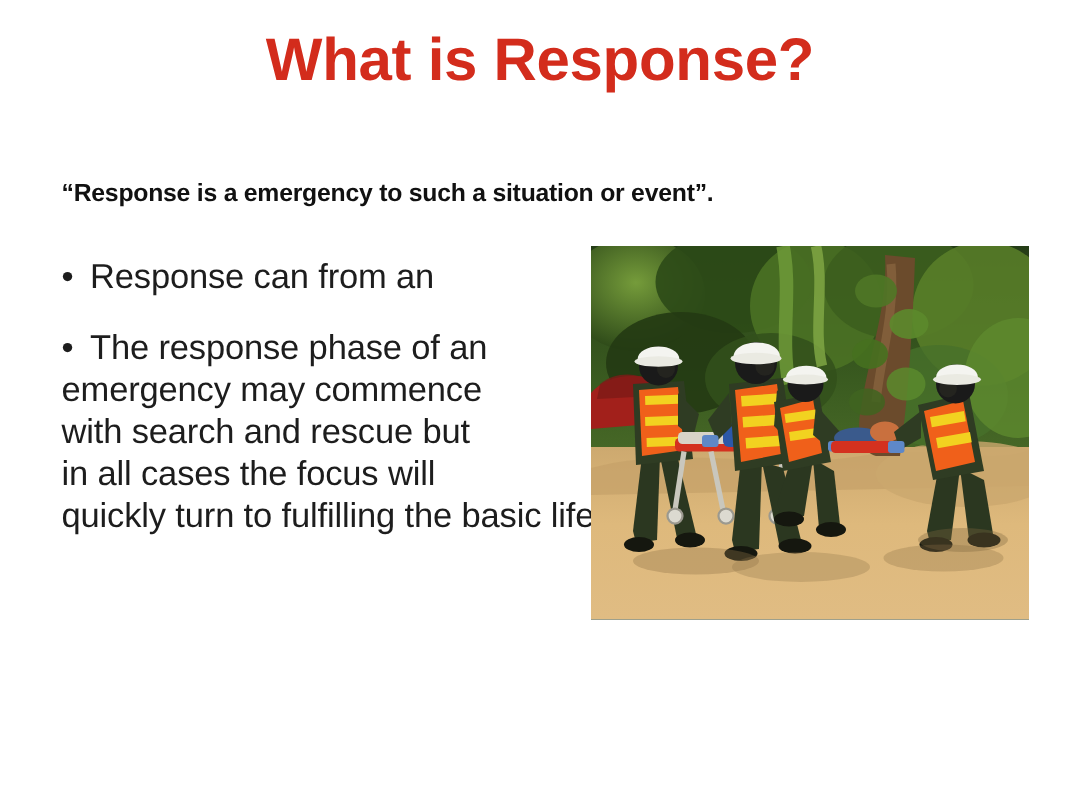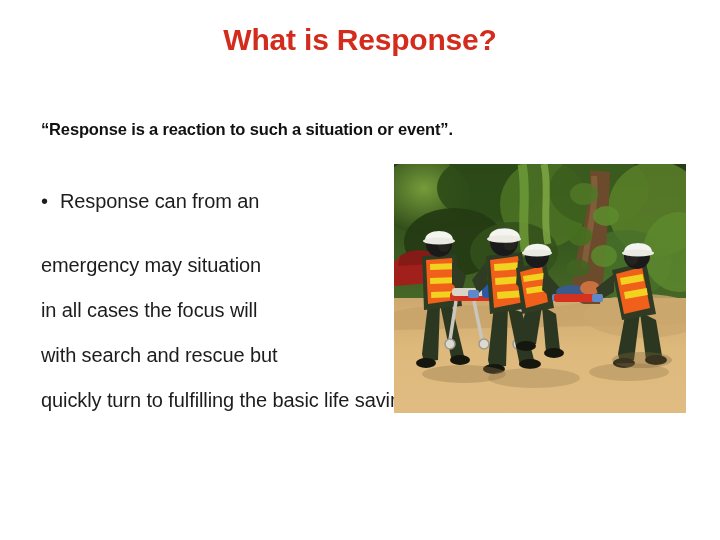--- a/index.html
+++ b/index.html
@@ -28,7 +28,7 @@
     top: 22px;
     width: 720px;
     text-align: center;
-    font-size: 30px;
+    font-size: 40px;
     font-weight: bold;
     color: #D32C1C;
     letter-spacing: -0.2px;

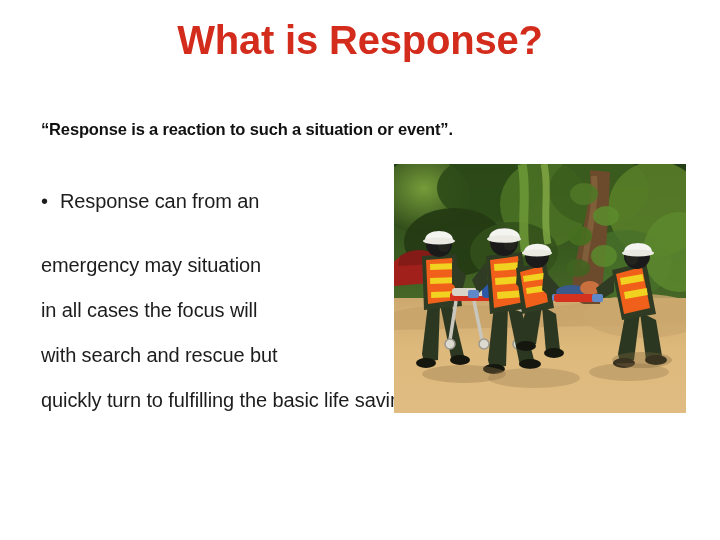--- a/index.html
+++ b/index.html
@@ -111,7 +111,7 @@
 
   <div class="body-block">
 
-    <div class="quote-line">“Response is a reaction to such a situation or event”.</div>
+    <div class="quote-line">“Response is a emergency to such a situation or event”.</div>
 
     <div class="spacer-sm"></div>
 

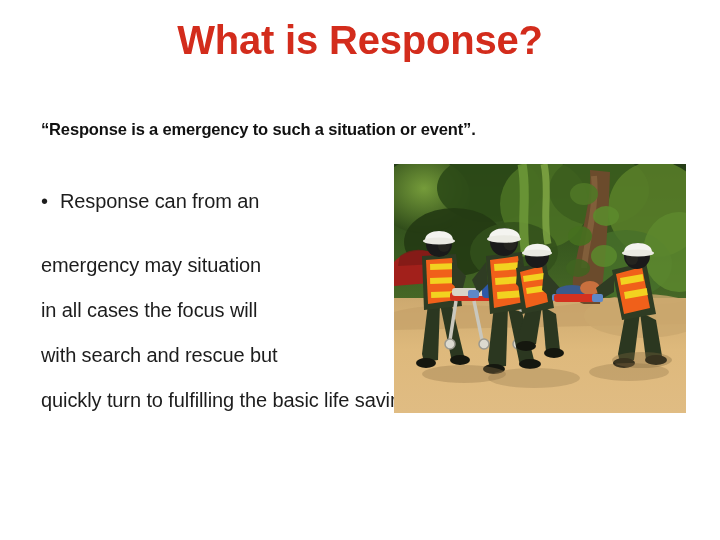--- a/index.html
+++ b/index.html
@@ -70,12 +70,11 @@
   }
 
   .para-line {
-    font-size: 20px;
+    font-size: 23px;
     line-height: 28px;
     color: #1d1d1d;
     letter-spacing: -0.1px;
     white-space: nowrap;
-    margin-top: 17px;
   }
   .para-line.bulleted {
     text-indent: 0;

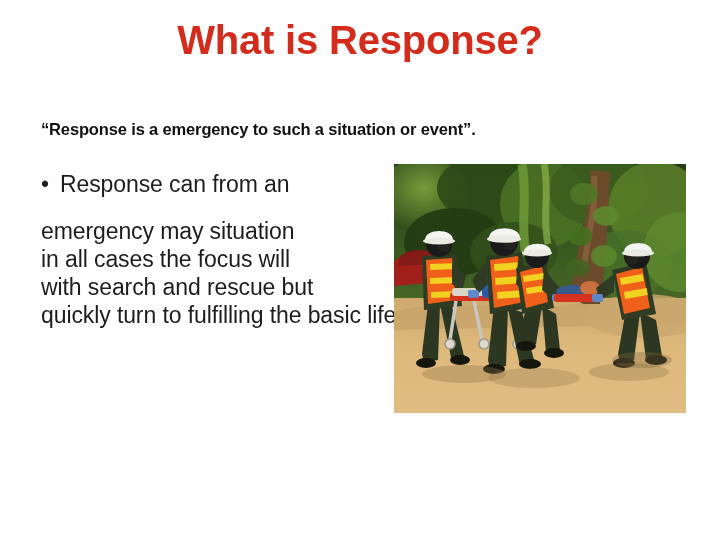--- a/index.html
+++ b/index.html
@@ -121,6 +121,7 @@
     <div class="spacer-gap"></div>
 
     <div class="narrow-col">
+      <div class="para-line bulleted"><span class="bullet-dot">•</span><span>The response phase of an</span></div>
       <div class="para-line">emergency may situation</div>
       <div class="para-line"> in all cases the focus will</div>
       <div class="para-line">with search and rescue but</div>

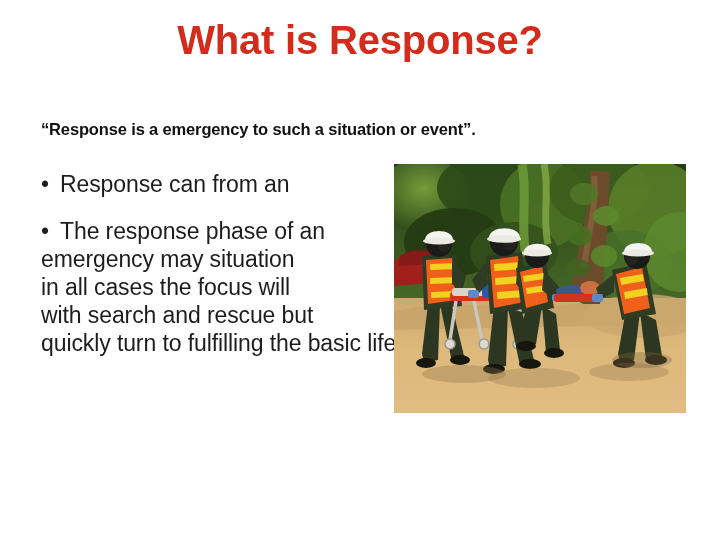--- a/index.html
+++ b/index.html
@@ -122,7 +122,7 @@
 
     <div class="narrow-col">
       <div class="para-line bulleted"><span class="bullet-dot">•</span><span>The response phase of an</span></div>
-      <div class="para-line">emergency may situation</div>
+      <div class="para-line">emergency may commence</div>
       <div class="para-line"> in all cases the focus will</div>
       <div class="para-line">with search and rescue but</div>
     </div>

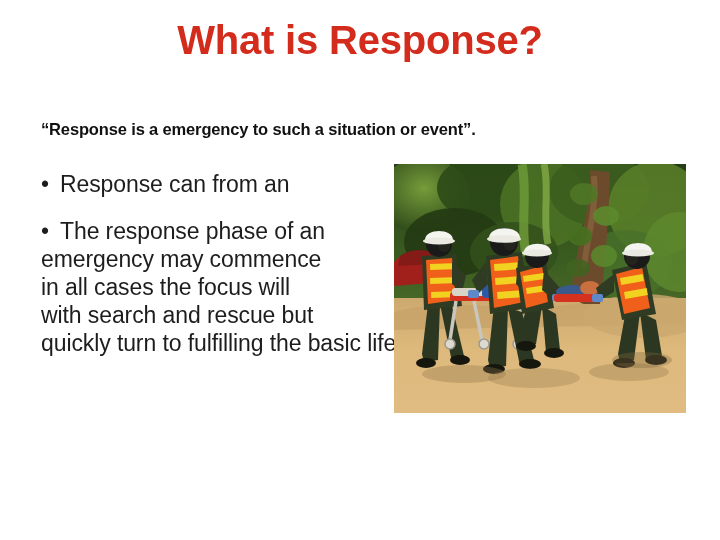--- a/index.html
+++ b/index.html
@@ -123,8 +123,8 @@
     <div class="narrow-col">
       <div class="para-line bulleted"><span class="bullet-dot">•</span><span>The response phase of an</span></div>
       <div class="para-line">emergency may commence</div>
+      <div class="para-line">with search and rescue but</div>
       <div class="para-line"> in all cases the focus will</div>
-      <div class="para-line">with search and rescue but</div>
     </div>
 
     <div class="wide-col">

